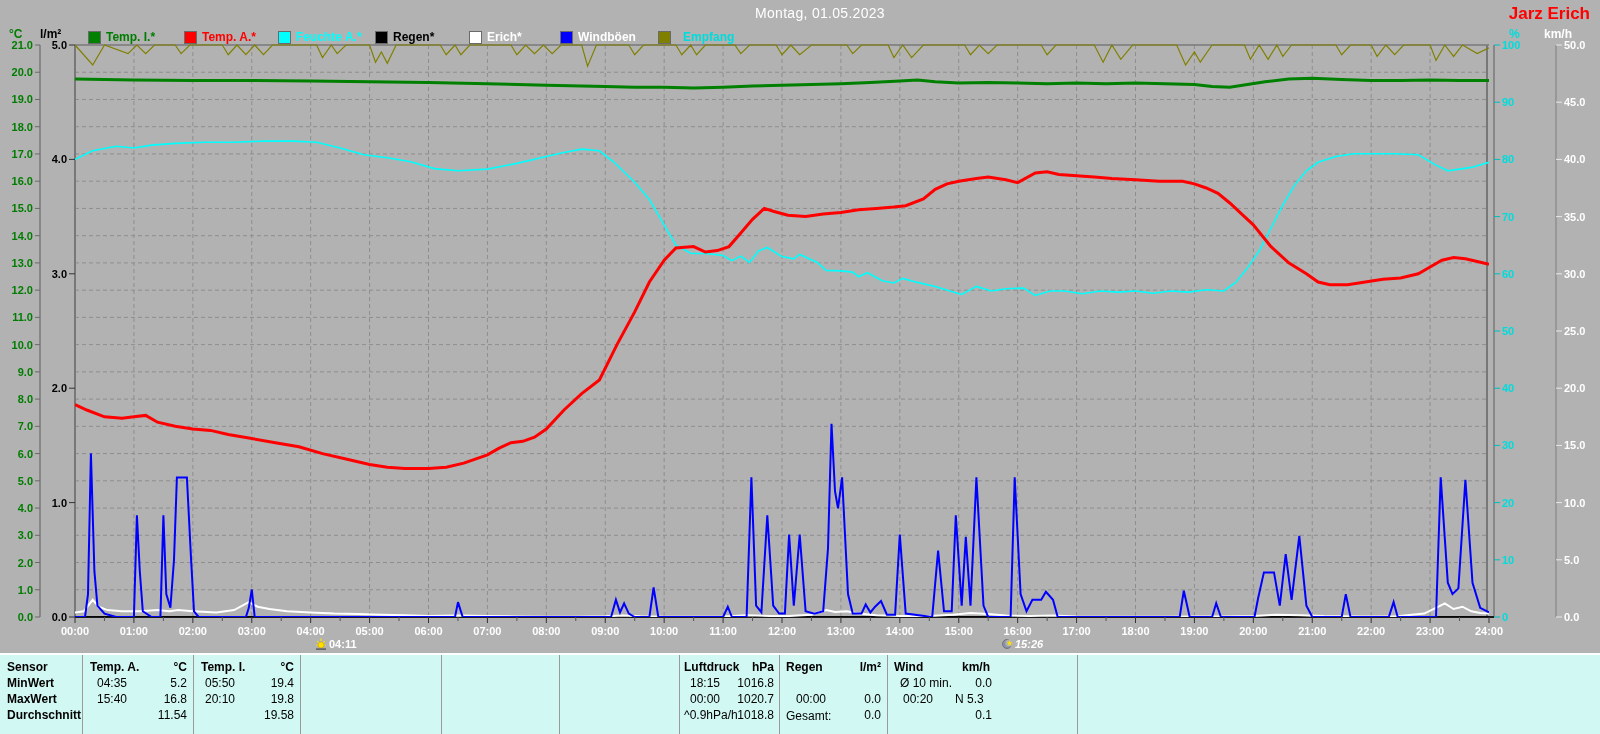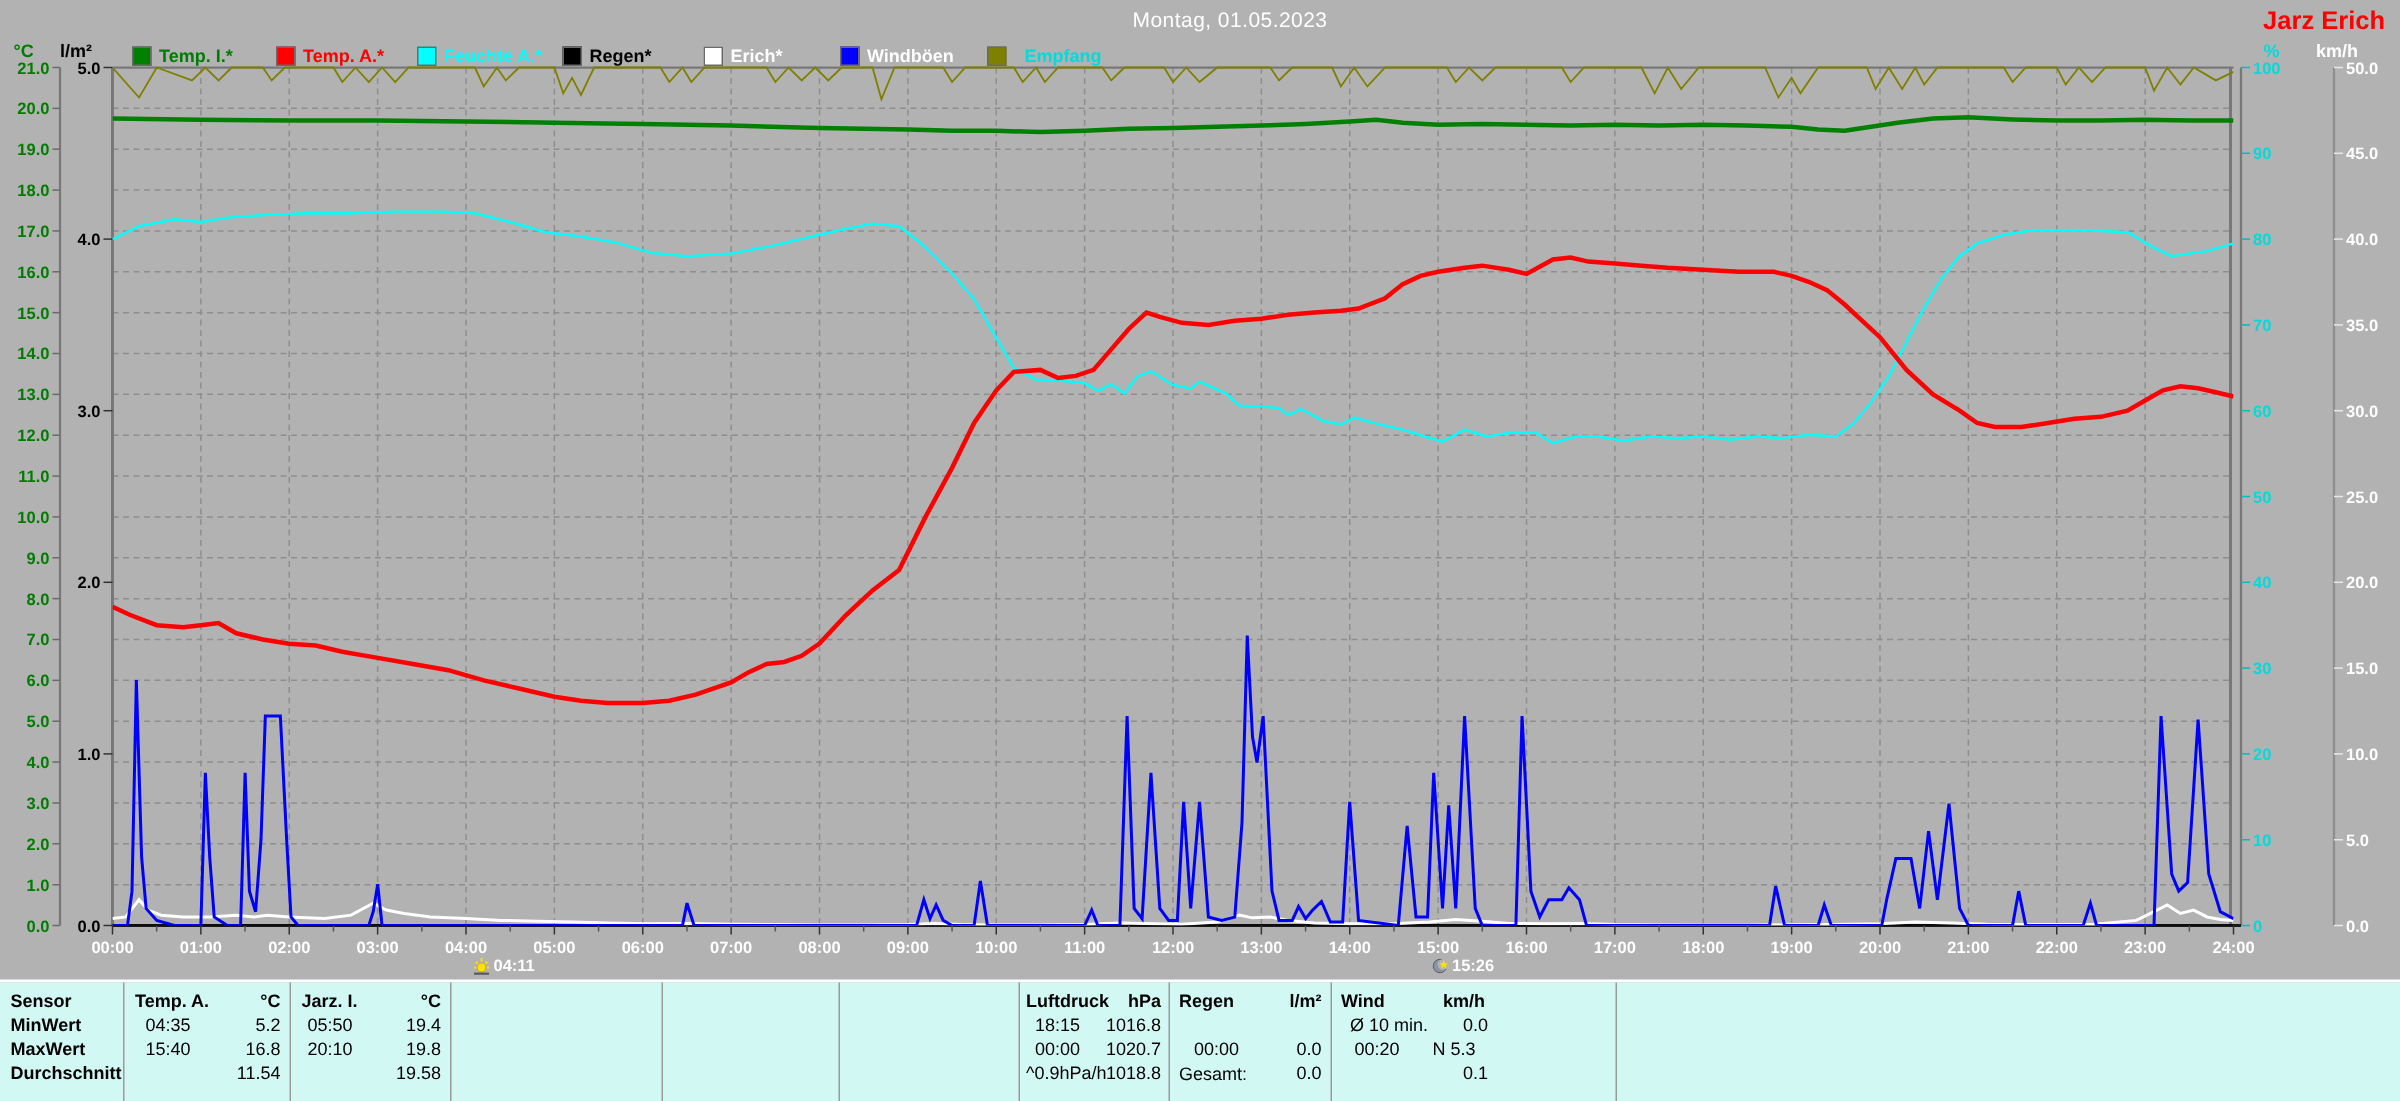--- a/index.html
+++ b/index.html
@@ -337,7 +337,7 @@
     </svg>
     <span class="t">04:11</span>
   </div>
-  <div class="sunmark" style="left:954px;">
+  <div class="sunmark" style="left:1001px;font-style:italic;">
     <svg width="12" height="12">
       <circle cx="6" cy="6" r="4.5" fill="#8a93a8" stroke="#555" stroke-width="0.6"></circle>
       <circle cx="8" cy="5" r="3.6" fill="#b2b2b2"></circle>

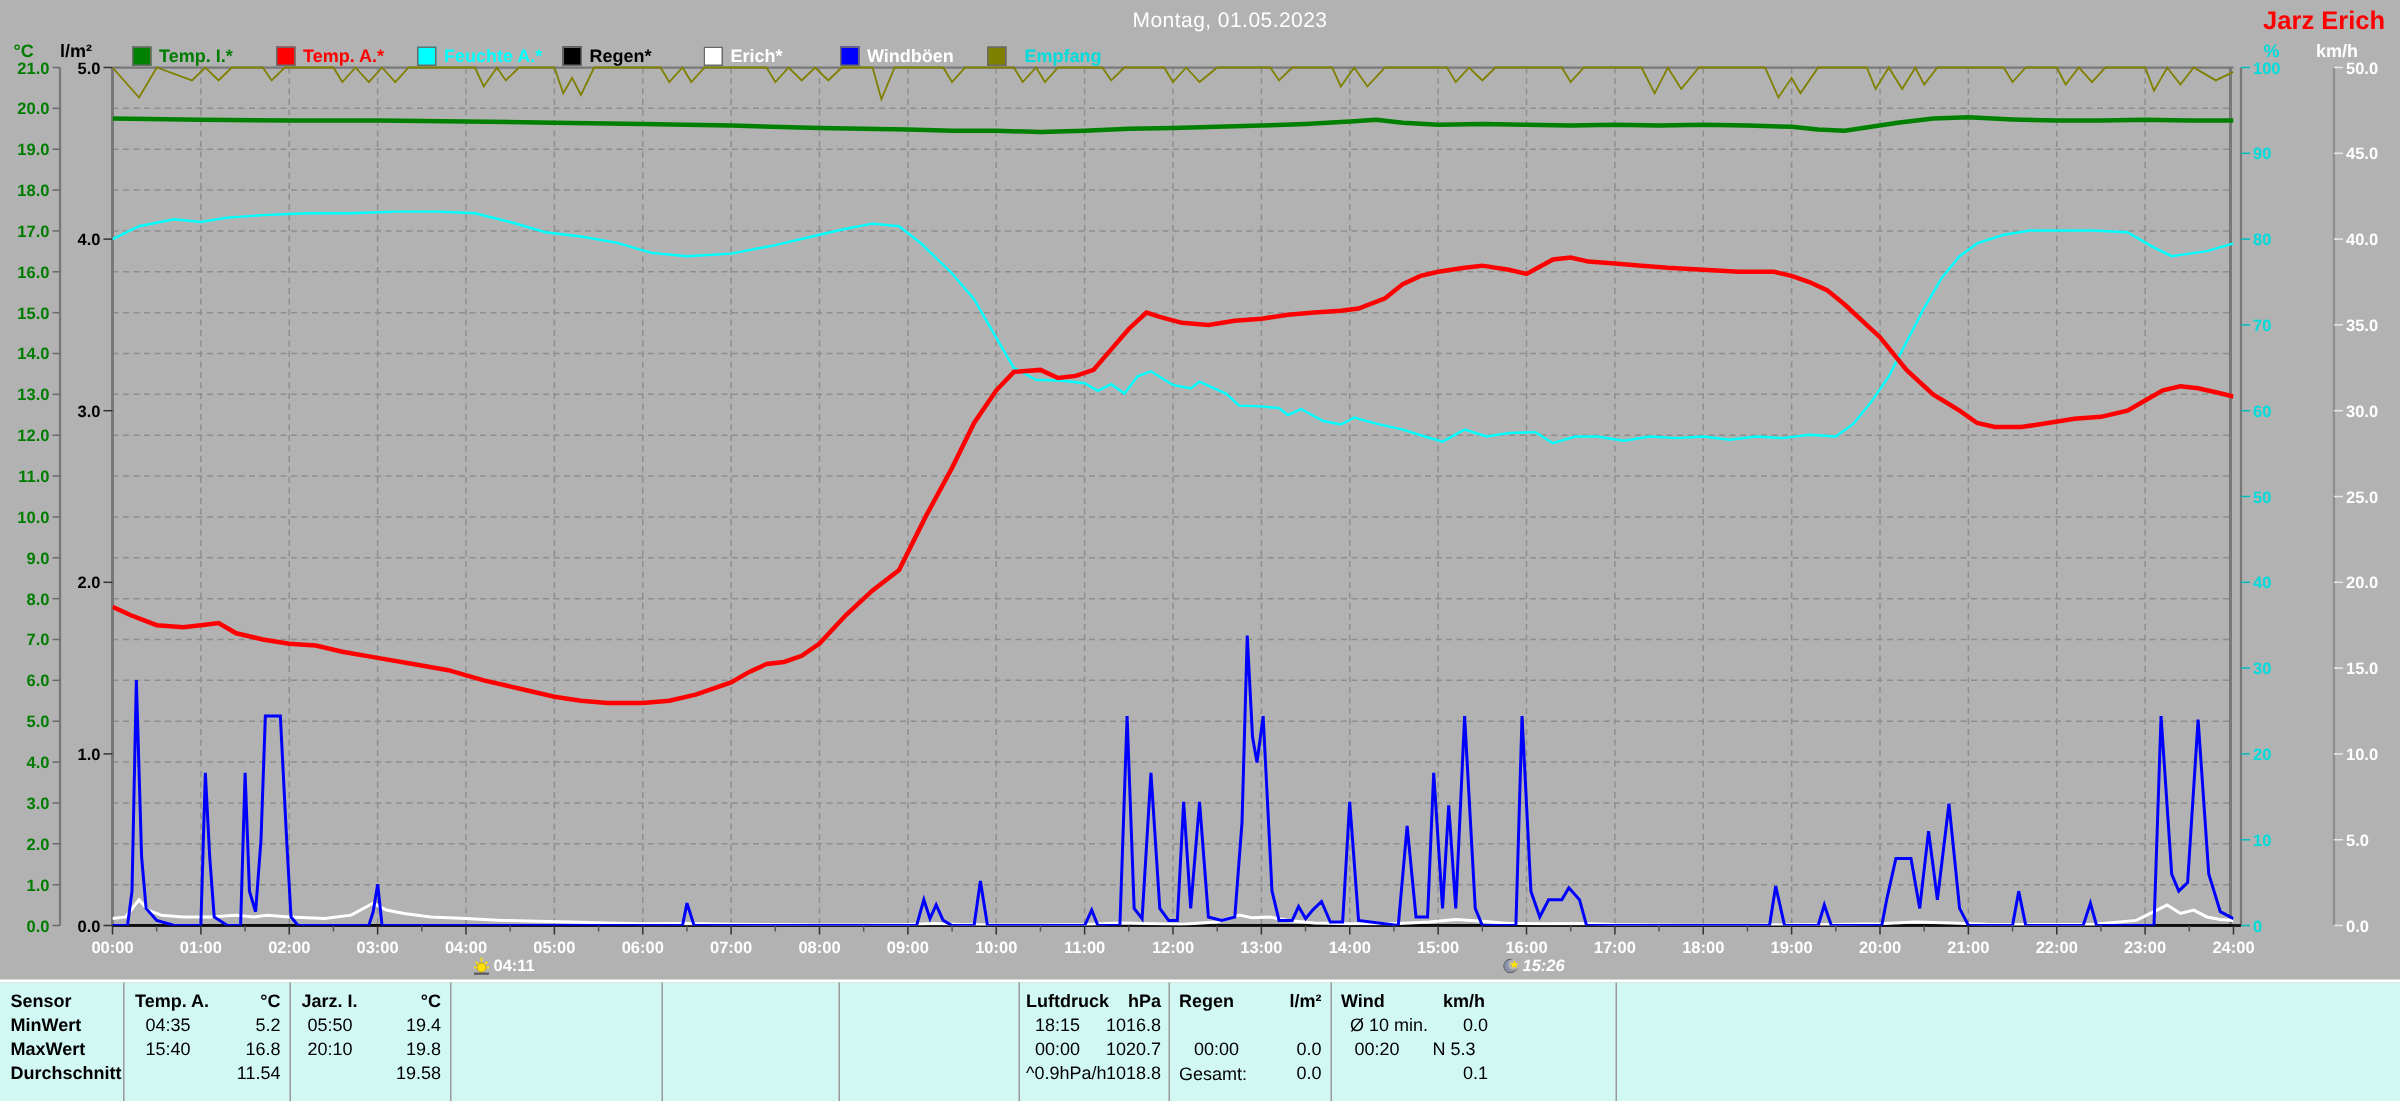--- a/index.html
+++ b/index.html
@@ -372,7 +372,7 @@
     <div class="tcell ra" style="left:120px;top:39px;width:67px;">16.8</div>
     <div class="tcell ra" style="left:120px;top:55px;width:67px;">11.54</div>
 
-    <div class="tcell bold" style="left:201px;top:7px;">Jarz. I.</div>
+    <div class="tcell bold" style="left:201px;top:7px;">Temp. I.</div>
     <div class="tcell bold ra" style="left:228px;top:7px;width:66px;">°C</div>
     <div class="tcell" style="left:205px;top:23px;">05:50</div>
     <div class="tcell ra" style="left:228px;top:23px;width:66px;">19.4</div>

